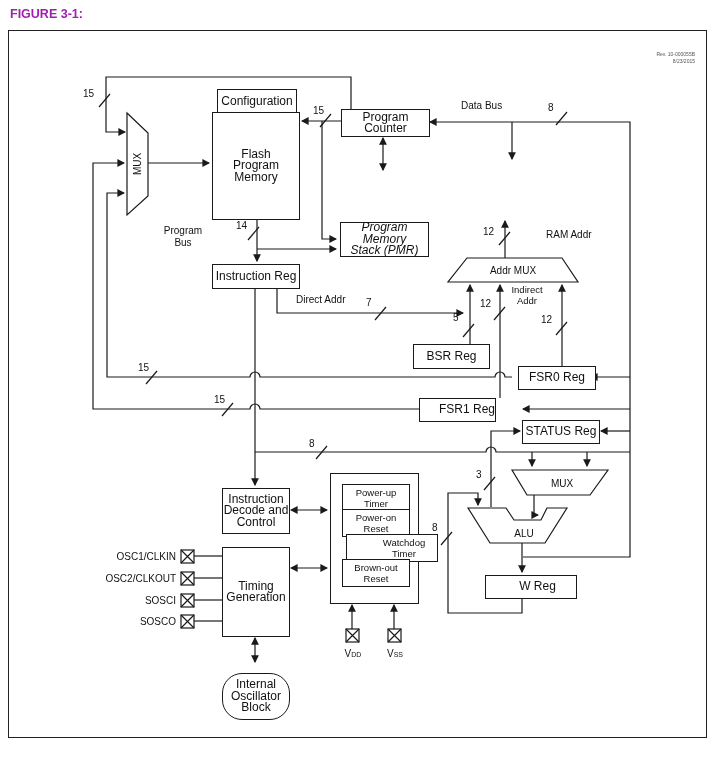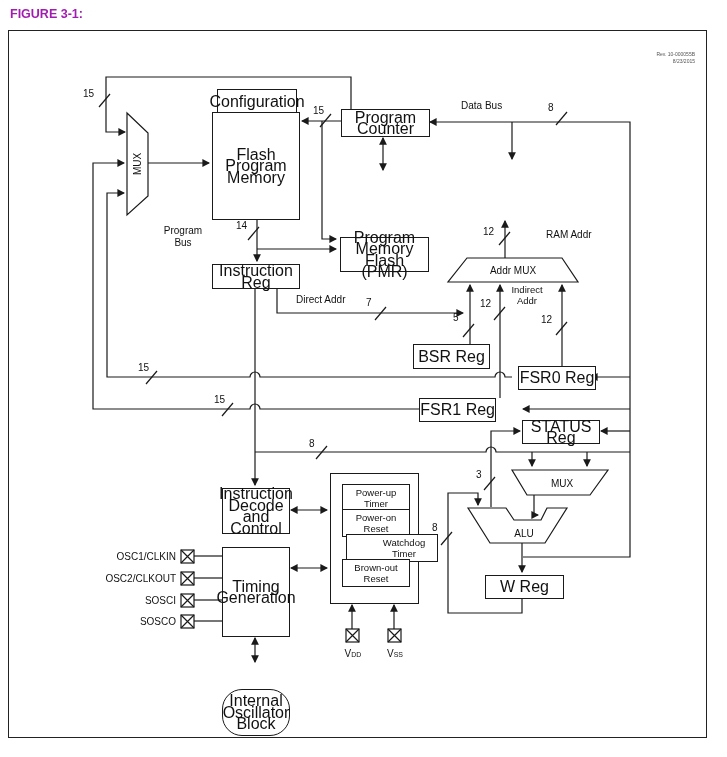--- a/index.html
+++ b/index.html
@@ -13,7 +13,7 @@
   svg text{font-family:"Liberation Sans",sans-serif;font-size:10px;fill:#111;}
   .box{position:absolute;border:1.2px solid #1a1a1a;background:#fff;display:flex;
        align-items:center;justify-content:center;text-align:center;
-       font-size:16px;line-height:11.5px;}
+       font-size:12px;line-height:11.5px;}
   .lbl{position:absolute;font-size:10px;white-space:nowrap;}
   .num{position:absolute;font-size:10px;white-space:nowrap;}
   .ctr{text-align:center;}

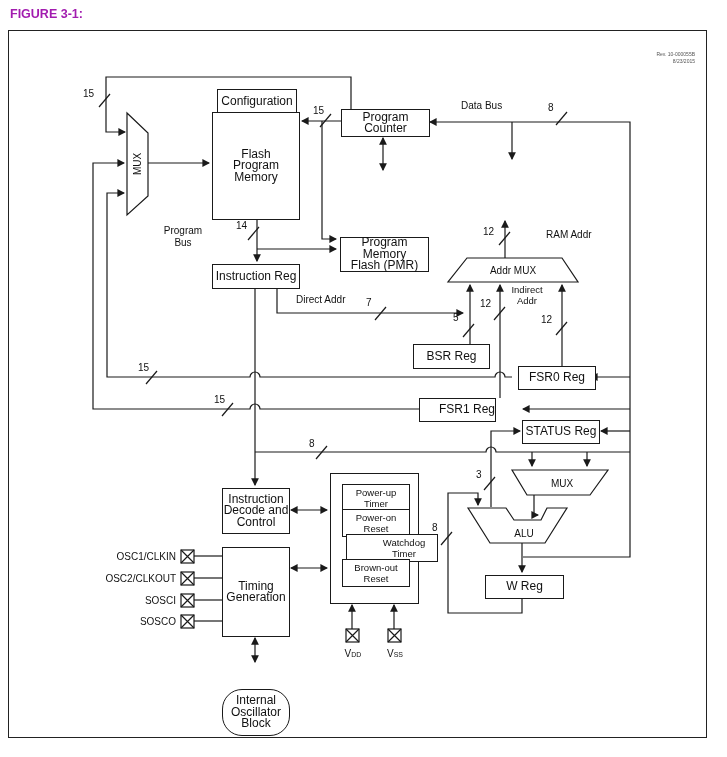--- a/index.html
+++ b/index.html
@@ -175,7 +175,7 @@
   <div class="box" style="left:341px;top:109px;width:87px;height:26px;">
     <span>Program Counter</span>
   </div>
-  <div class="box" style="left:340px;top:237px;width:87px;height:33px;">
+  <div class="box" style="left:340px;top:222px;width:87px;height:33px;font-style:italic;">
     <div><span>Program Memory</span><br>
          <span>Flash (PMR)</span></div>
   </div>

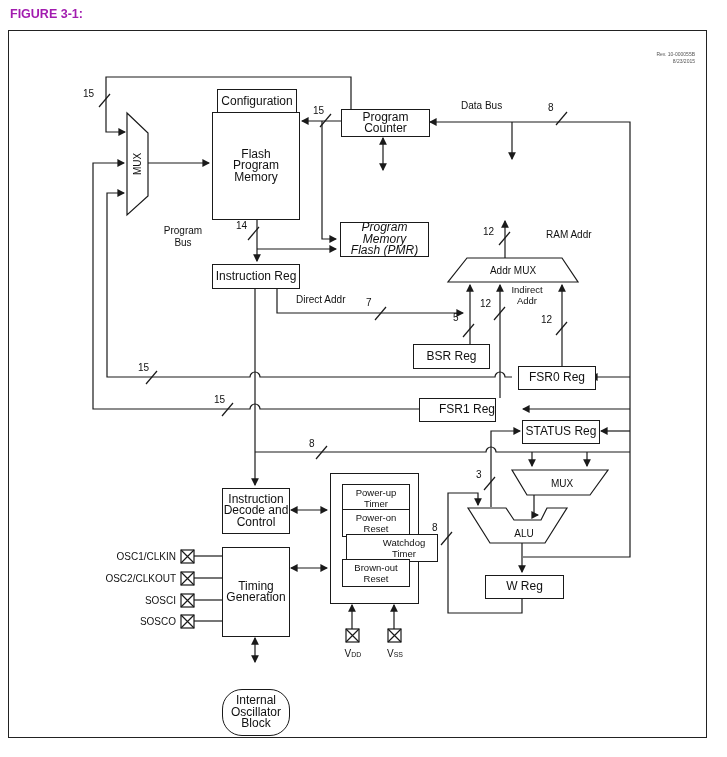--- a/index.html
+++ b/index.html
@@ -177,7 +177,7 @@
   </div>
   <div class="box" style="left:340px;top:222px;width:87px;height:33px;font-style:italic;">
     <div><span>Program Memory</span><br>
-         <span>Flash (PMR)</span></div>
+         <span>Stack (PMR)</span></div>
   </div>
   <div class="box" style="left:212px;top:264px;width:86px;height:23px;">
     <span>Instruction Reg</span>

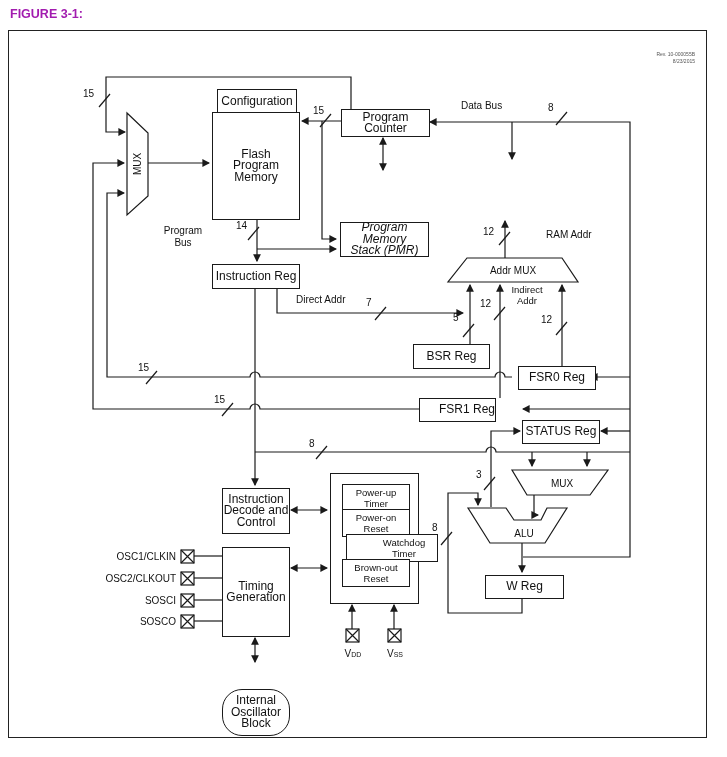--- a/index.html
+++ b/index.html
@@ -194,7 +194,7 @@
   <div class="box" style="left:522px;top:420px;width:76px;height:22px;">
     <span>STATUS Reg</span>
   </div>
-  <div class="box" style="left:485px;top:575px;width:77px;height:22px;">
+  <div class="box" style="left:485px;top:575px;width:77px;height:22px;padding-left:13px;">
     <span>W Reg</span>
   </div>
   <div class="box" style="left:222px;top:488px;width:66px;height:44px;">

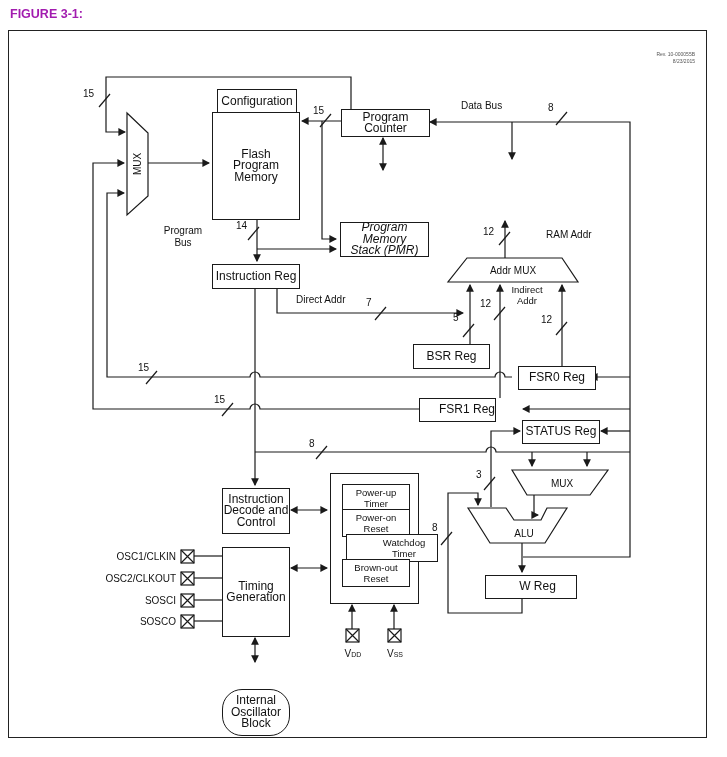--- a/index.html
+++ b/index.html
@@ -206,7 +206,7 @@
     <div><span>Timing</span><br>
          <span>Generation</span></div>
   </div>
-  <div class="box" style="left:222px;top:689px;width:66px;height:45px;border-radius:20px;">
+  <div class="box" style="left:222px;top:673px;width:66px;height:45px;border-radius:20px;">
     <div><span>Internal</span><br>
          <span>Oscillator</span><br>
          <span>Block</span></div>

